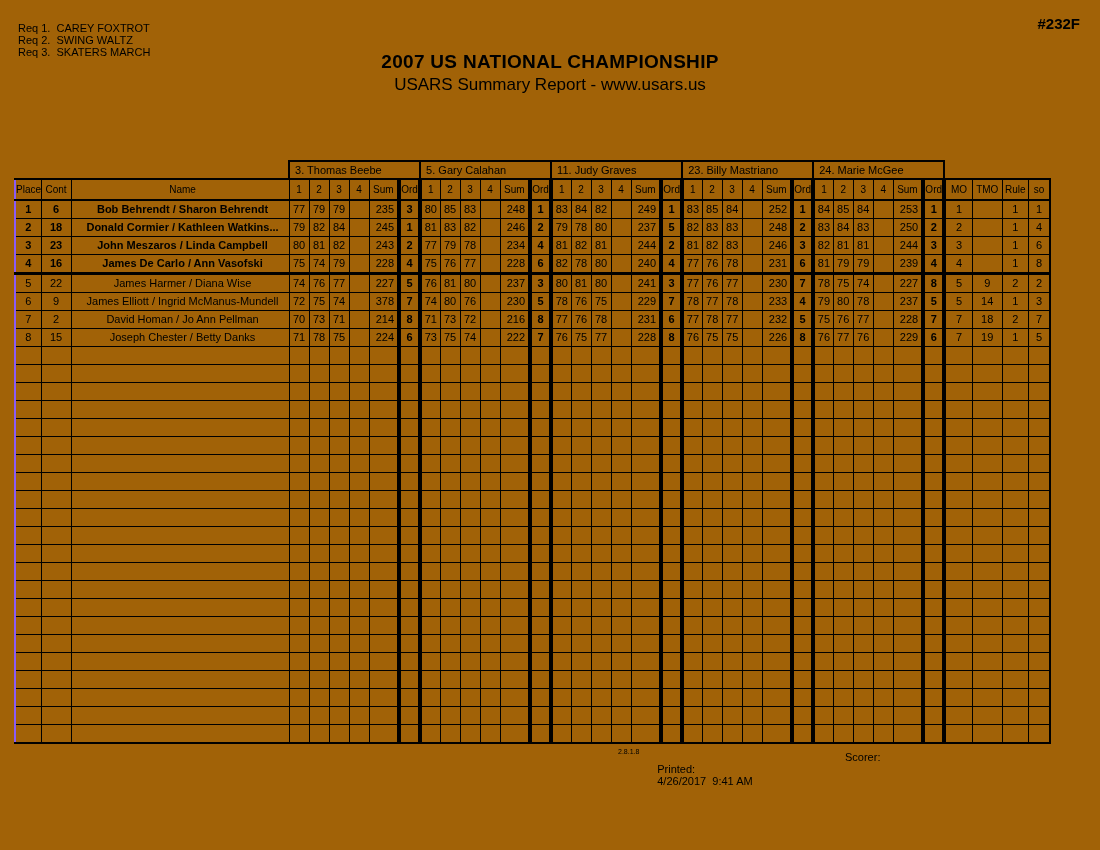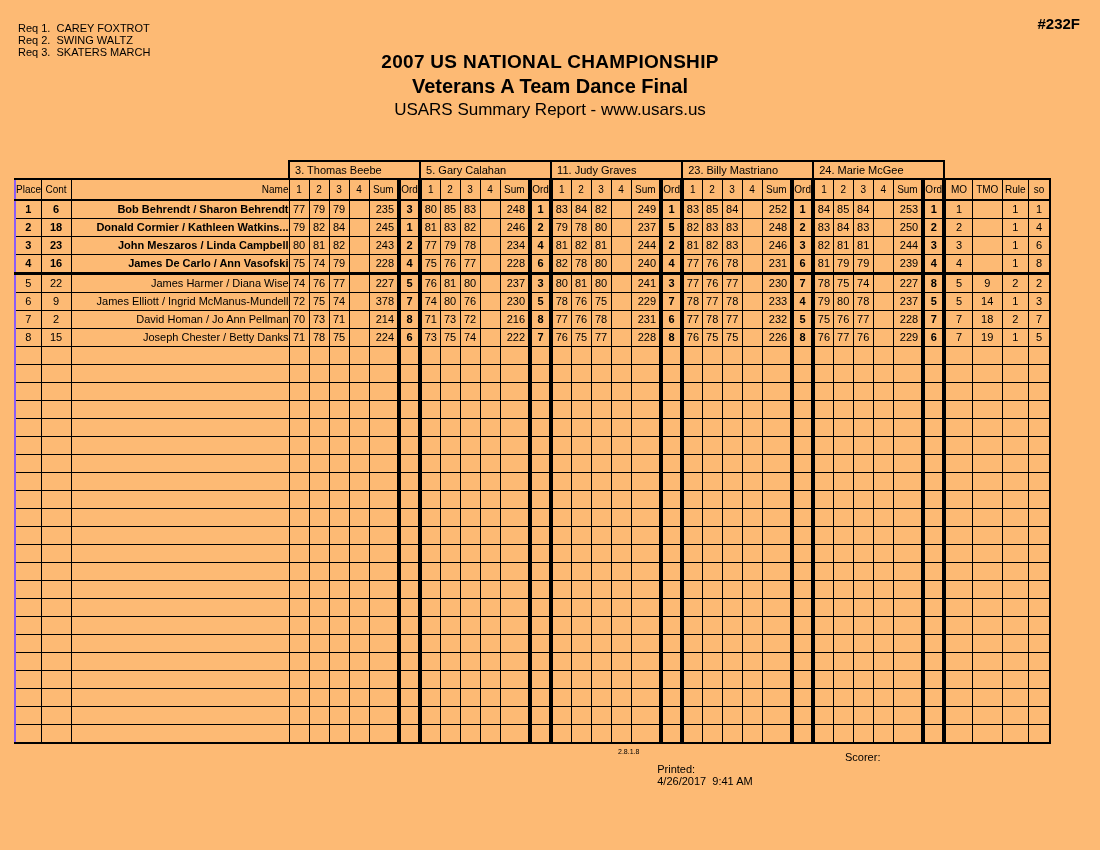--- a/index.html
+++ b/index.html
@@ -3,7 +3,7 @@
 <meta charset="utf-8">
 <style>
   html,body{margin:0;padding:0;background:#fff;}
-  .page{position:relative;width:1100px;height:850px;background:#fdba74;color:#000;
+  .page{position:relative;width:1100px;height:850px;background:#a16207;color:#000;
         font-family:"Liberation Sans", sans-serif;overflow:hidden;}
 
   

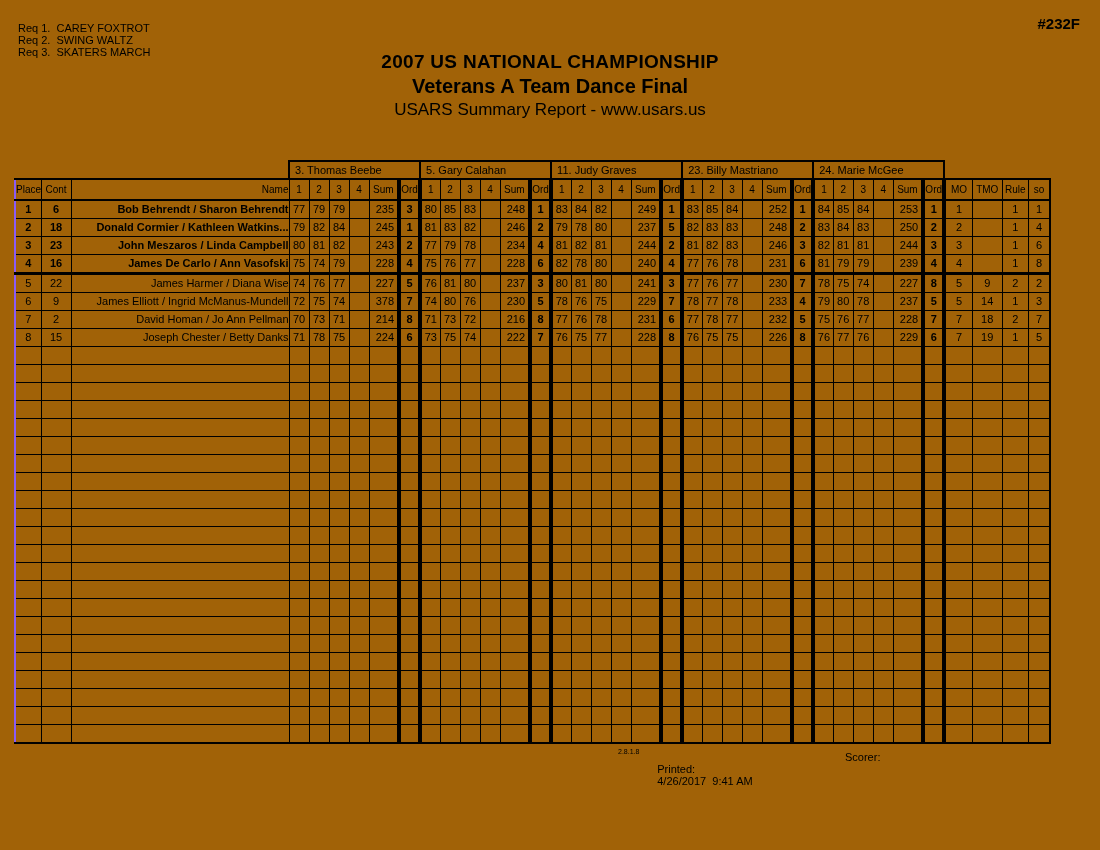--- a/index.html
+++ b/index.html
@@ -55,7 +55,6 @@
 
   <div class="titles">
     <div class="t1">2007 US NATIONAL CHAMPIONSHIP</div>
-    <div class="t3">Veterans A Team Dance Final</div>
     <div class="t4">USARS Summary Report - www.usars.us</div>
   </div>
 

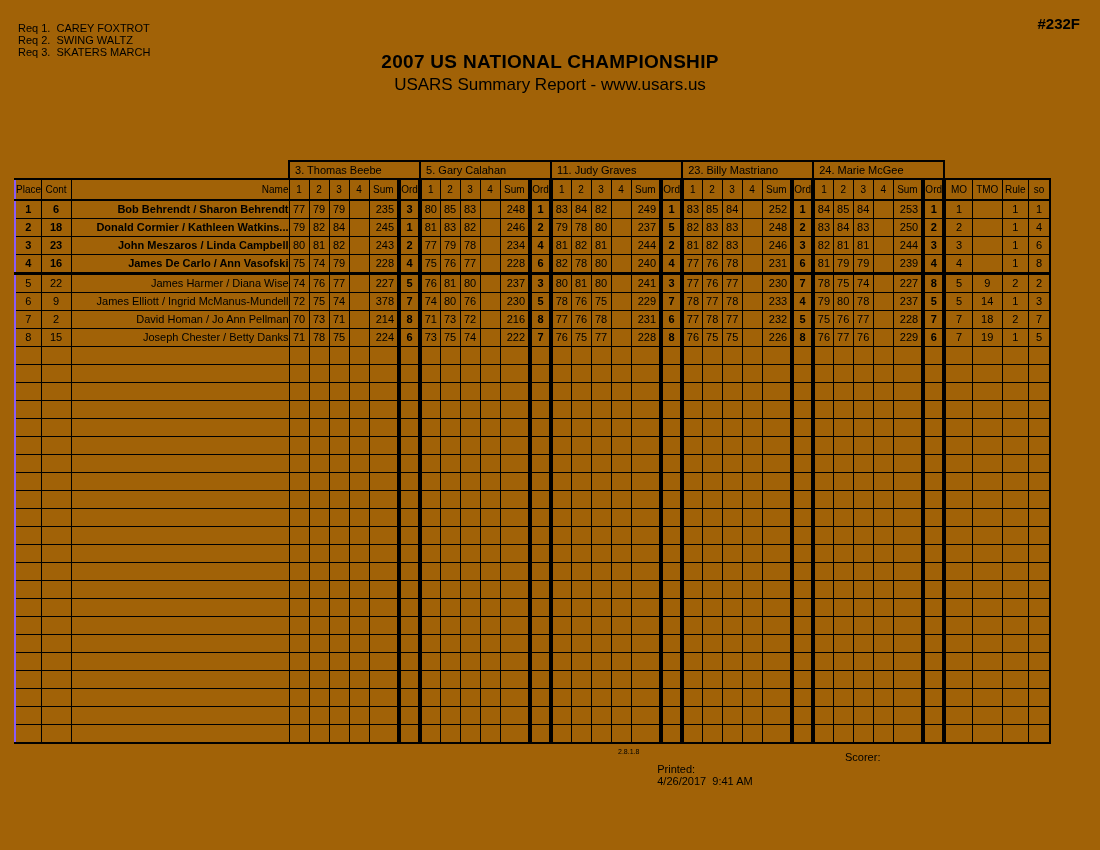--- a/index.html
+++ b/index.html
@@ -27,7 +27,7 @@
   td.spacer{border:none;}
   td.judge{border:2px solid #000;text-align:left;padding-left:5px;height:15px;line-height:15px;font-size:11px;}
   thead td.sub{font-size:10px;height:19px;line-height:19px;border-top:2px solid #000;border-bottom:2px solid #000;}
-  td.namec{text-align:right;padding-left:5px;}
+  td.namec{text-align:center;padding-left:5px;}
   td.sum{text-align:right;padding-right:3px;}
   td.ordc{border-left:4px solid #000;border-right:4px solid #000;}
   td.ordv{font-weight:bold;}

